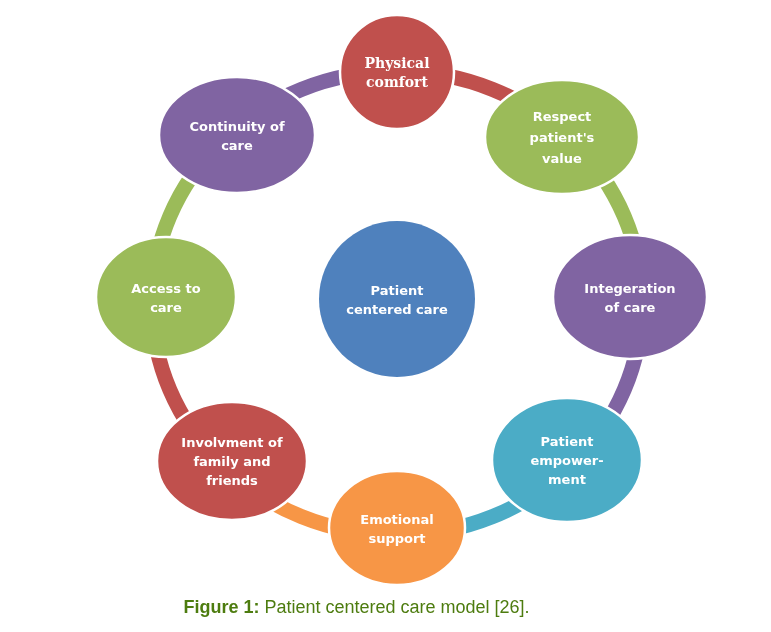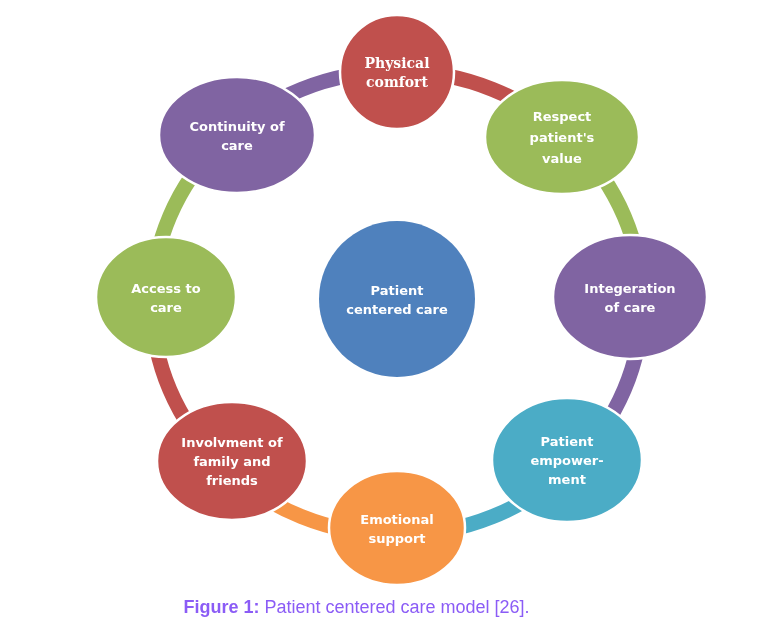--- a/index.html
+++ b/index.html
@@ -8,7 +8,7 @@
   .node-text { font-family:"DejaVu Sans", sans-serif; font-weight:bold; font-size:13px; fill:#ffffff; text-anchor:middle; }
   .node-text.serif { font-family:"DejaVu Serif", serif; font-size:14px; }
   .caption { position:absolute; left:0; width:713px; top:597px; text-align:center;
-             font-family:"Liberation Sans", sans-serif; font-size:18px; color:#8b5cf6; }
+             font-family:"Liberation Sans", sans-serif; font-size:18px; color:#4d7c0f; }
   .caption b { font-weight:bold; }
 </style>
 </head>

